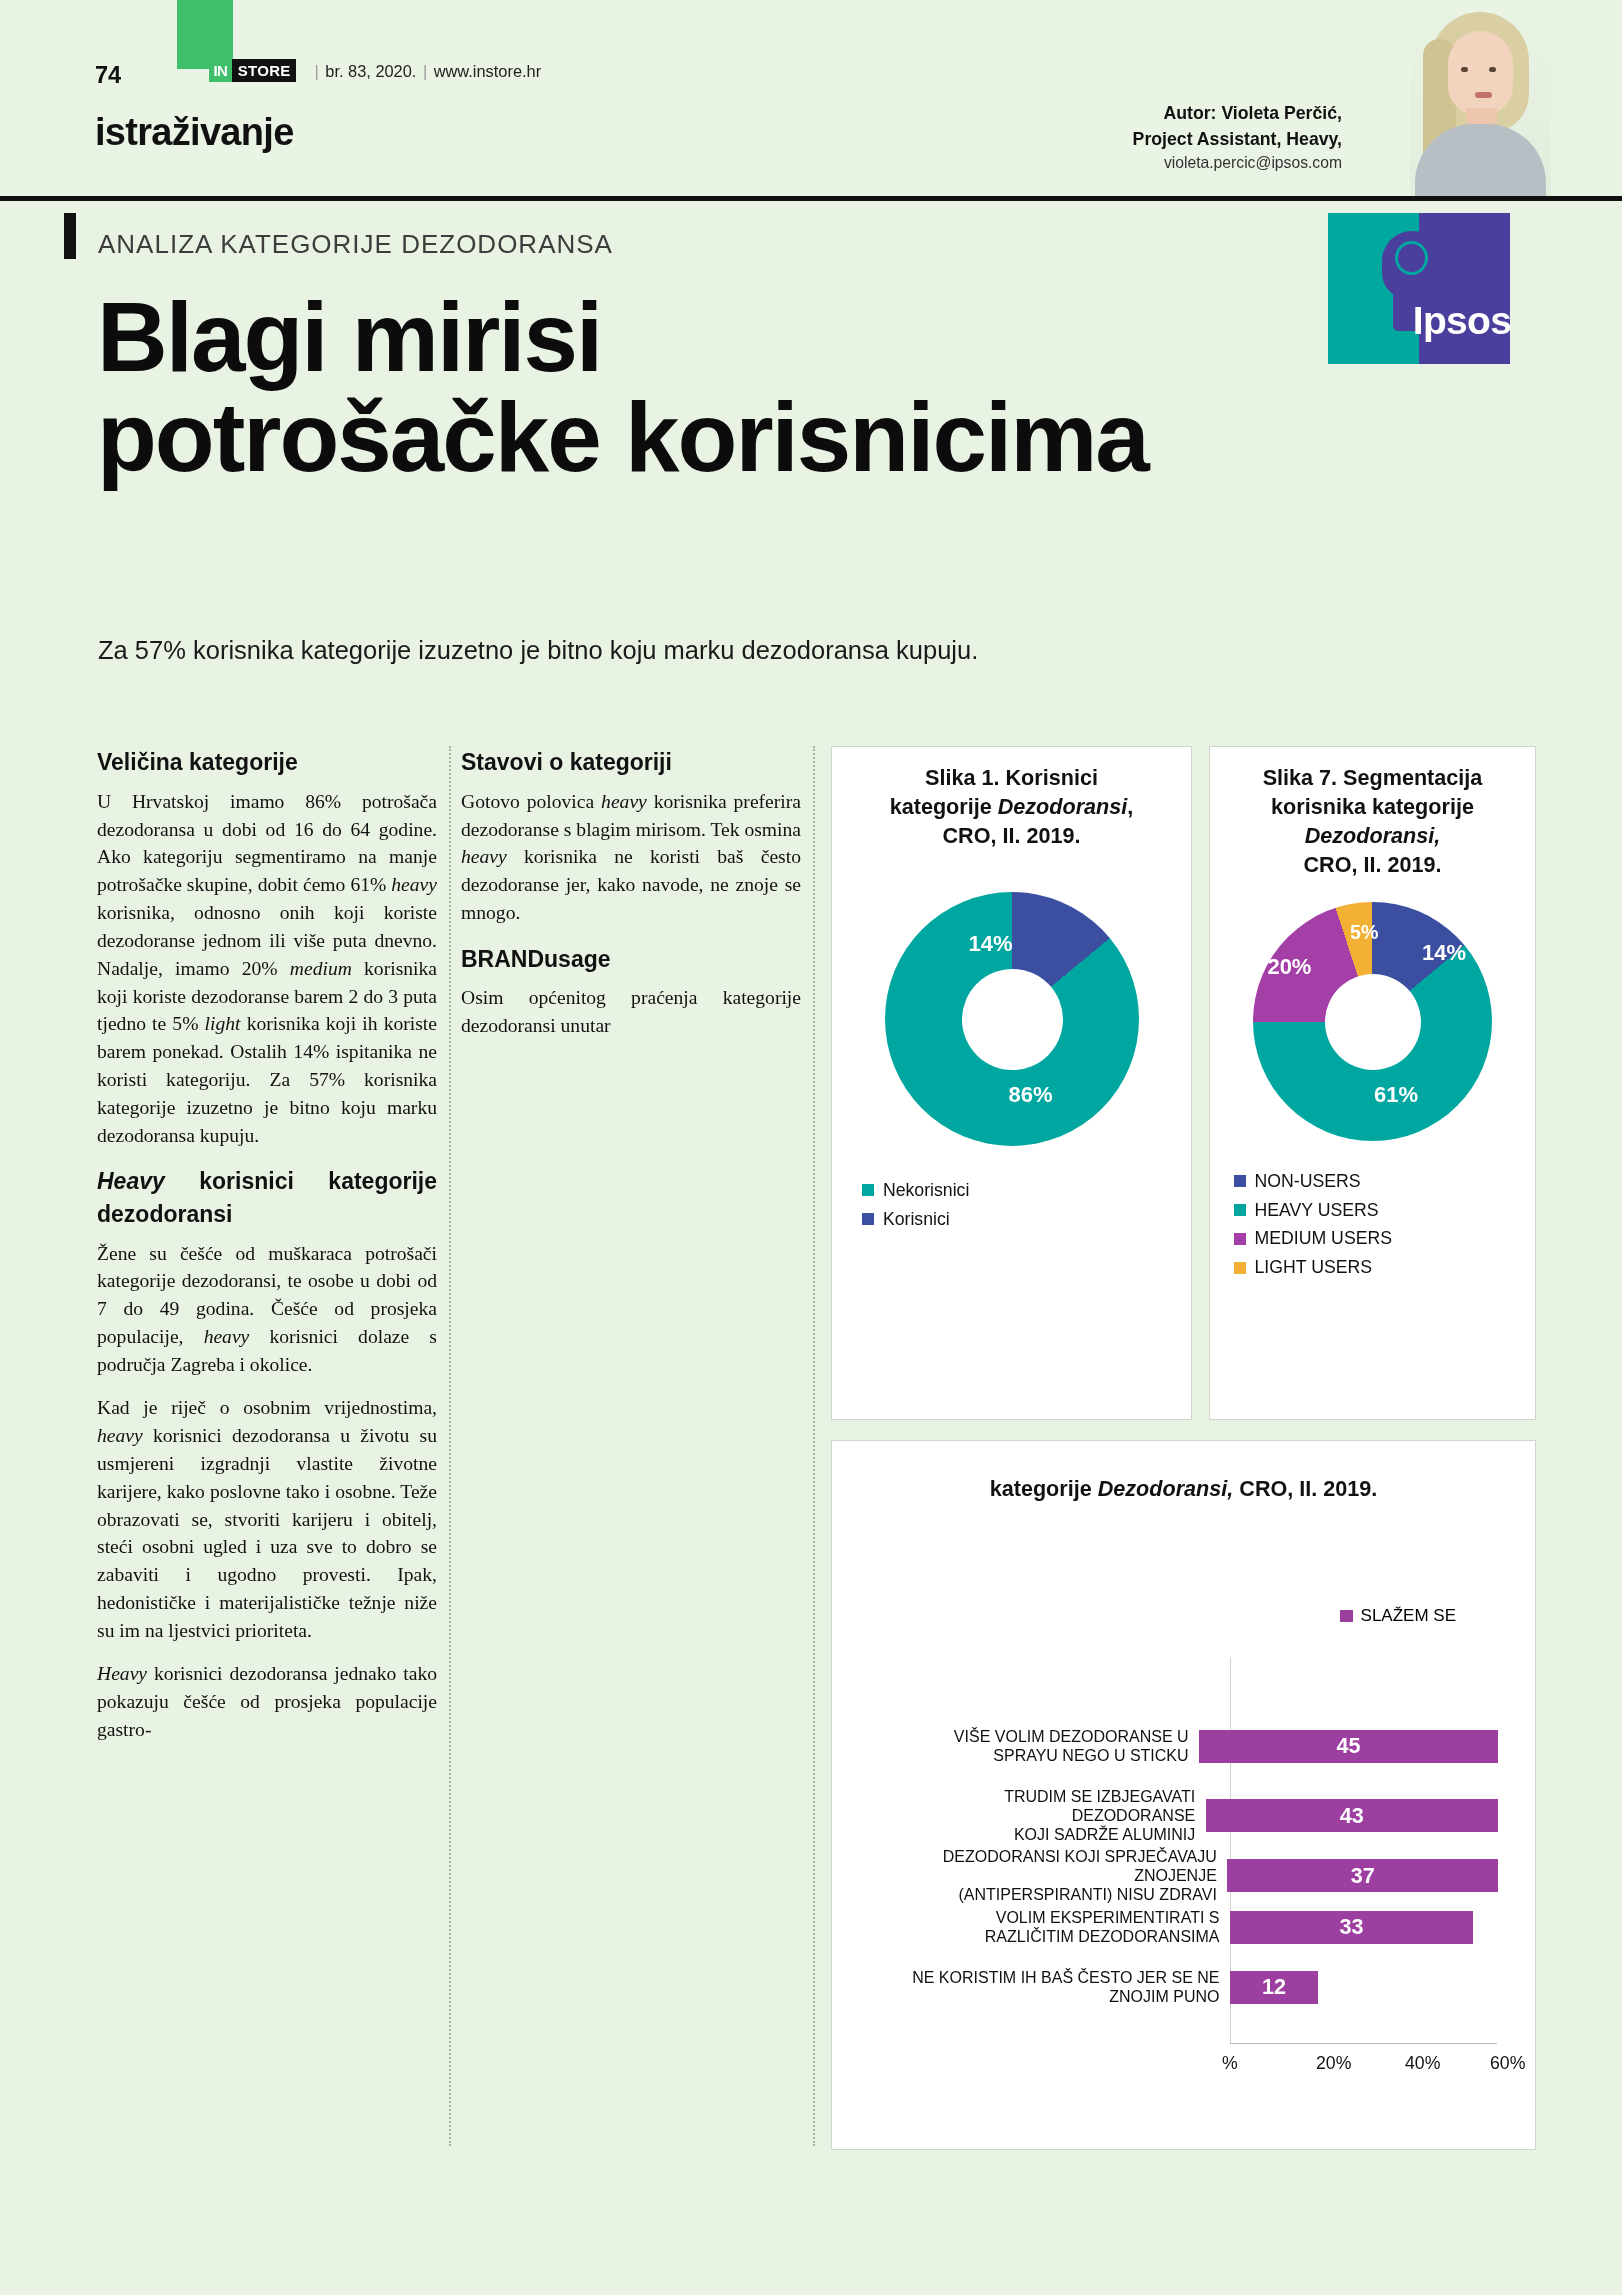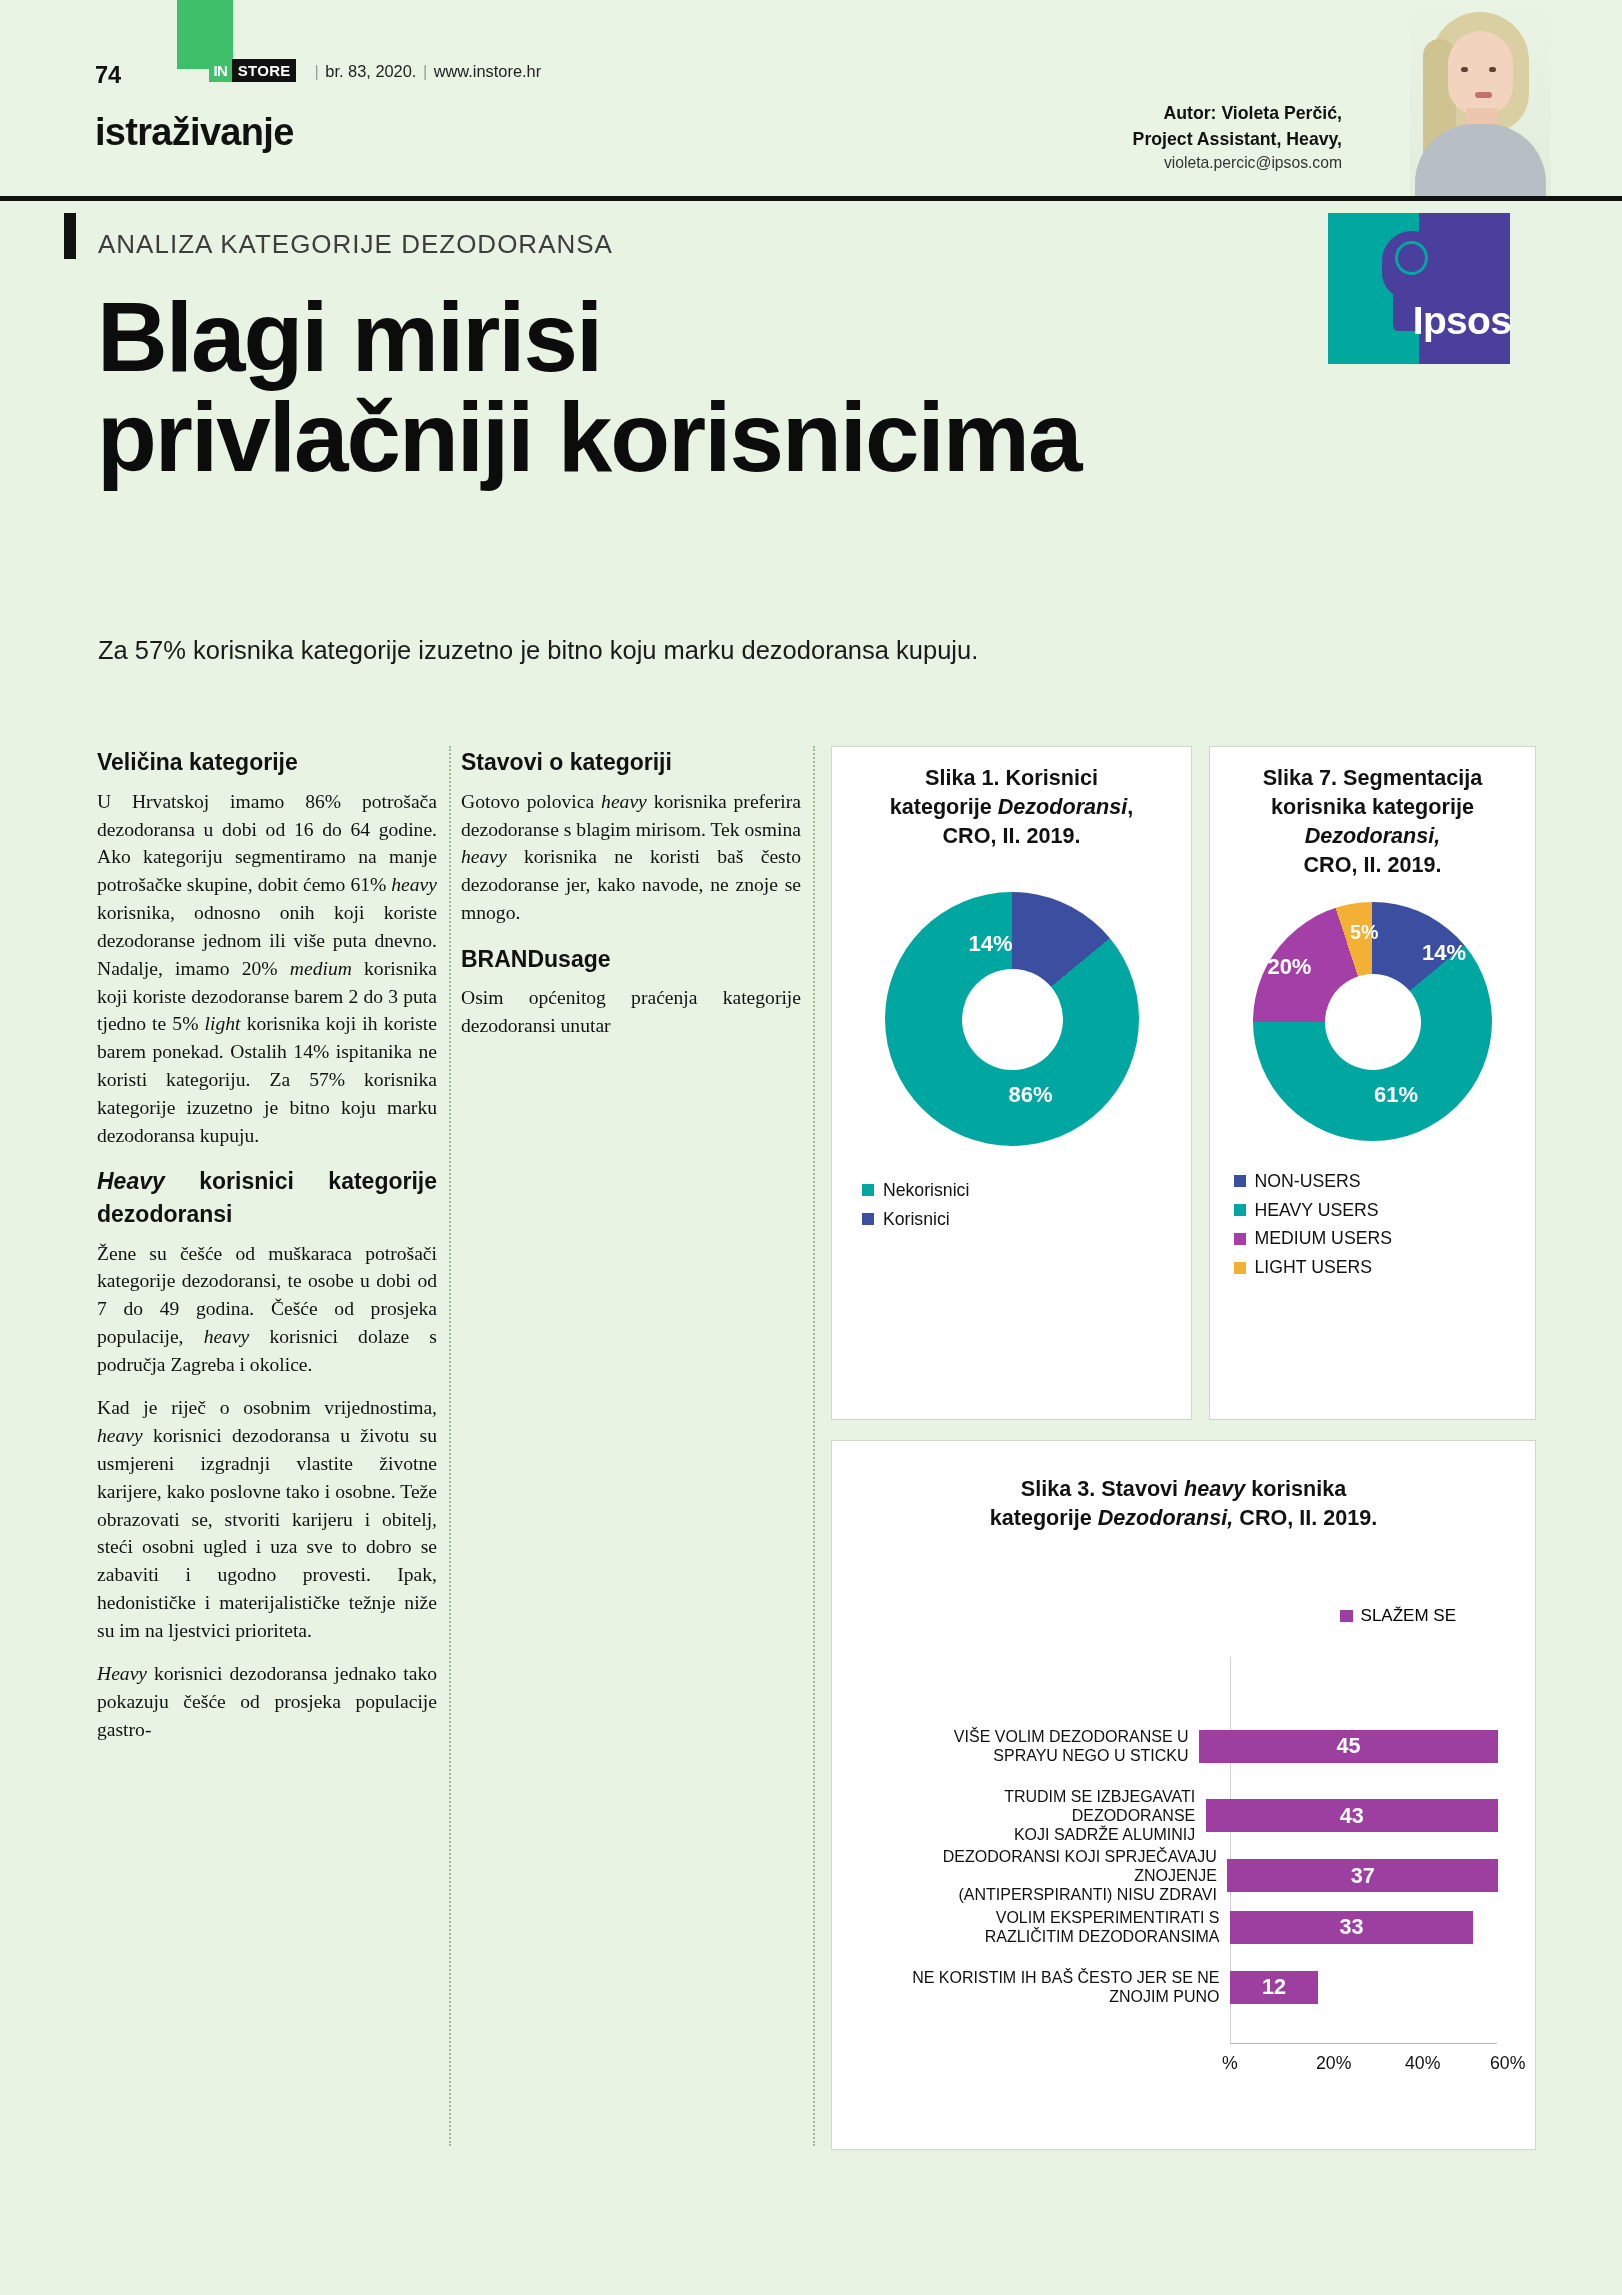--- a/index.html
+++ b/index.html
@@ -193,7 +193,7 @@
 <div class="kicker">ANALIZA KATEGORIJE DEZODORANSA</div>
 <div class="headline">
   <div>Blagi mirisi</div>
-  <div>privlačniji korisnicima</div>
+  <div>potrošačke korisnicima</div>
 </div>
 <div class="standfirst">Za 57% korisnika kategorije izuzetno je bitno koju marku dezodoransa kupuju.</div>
 

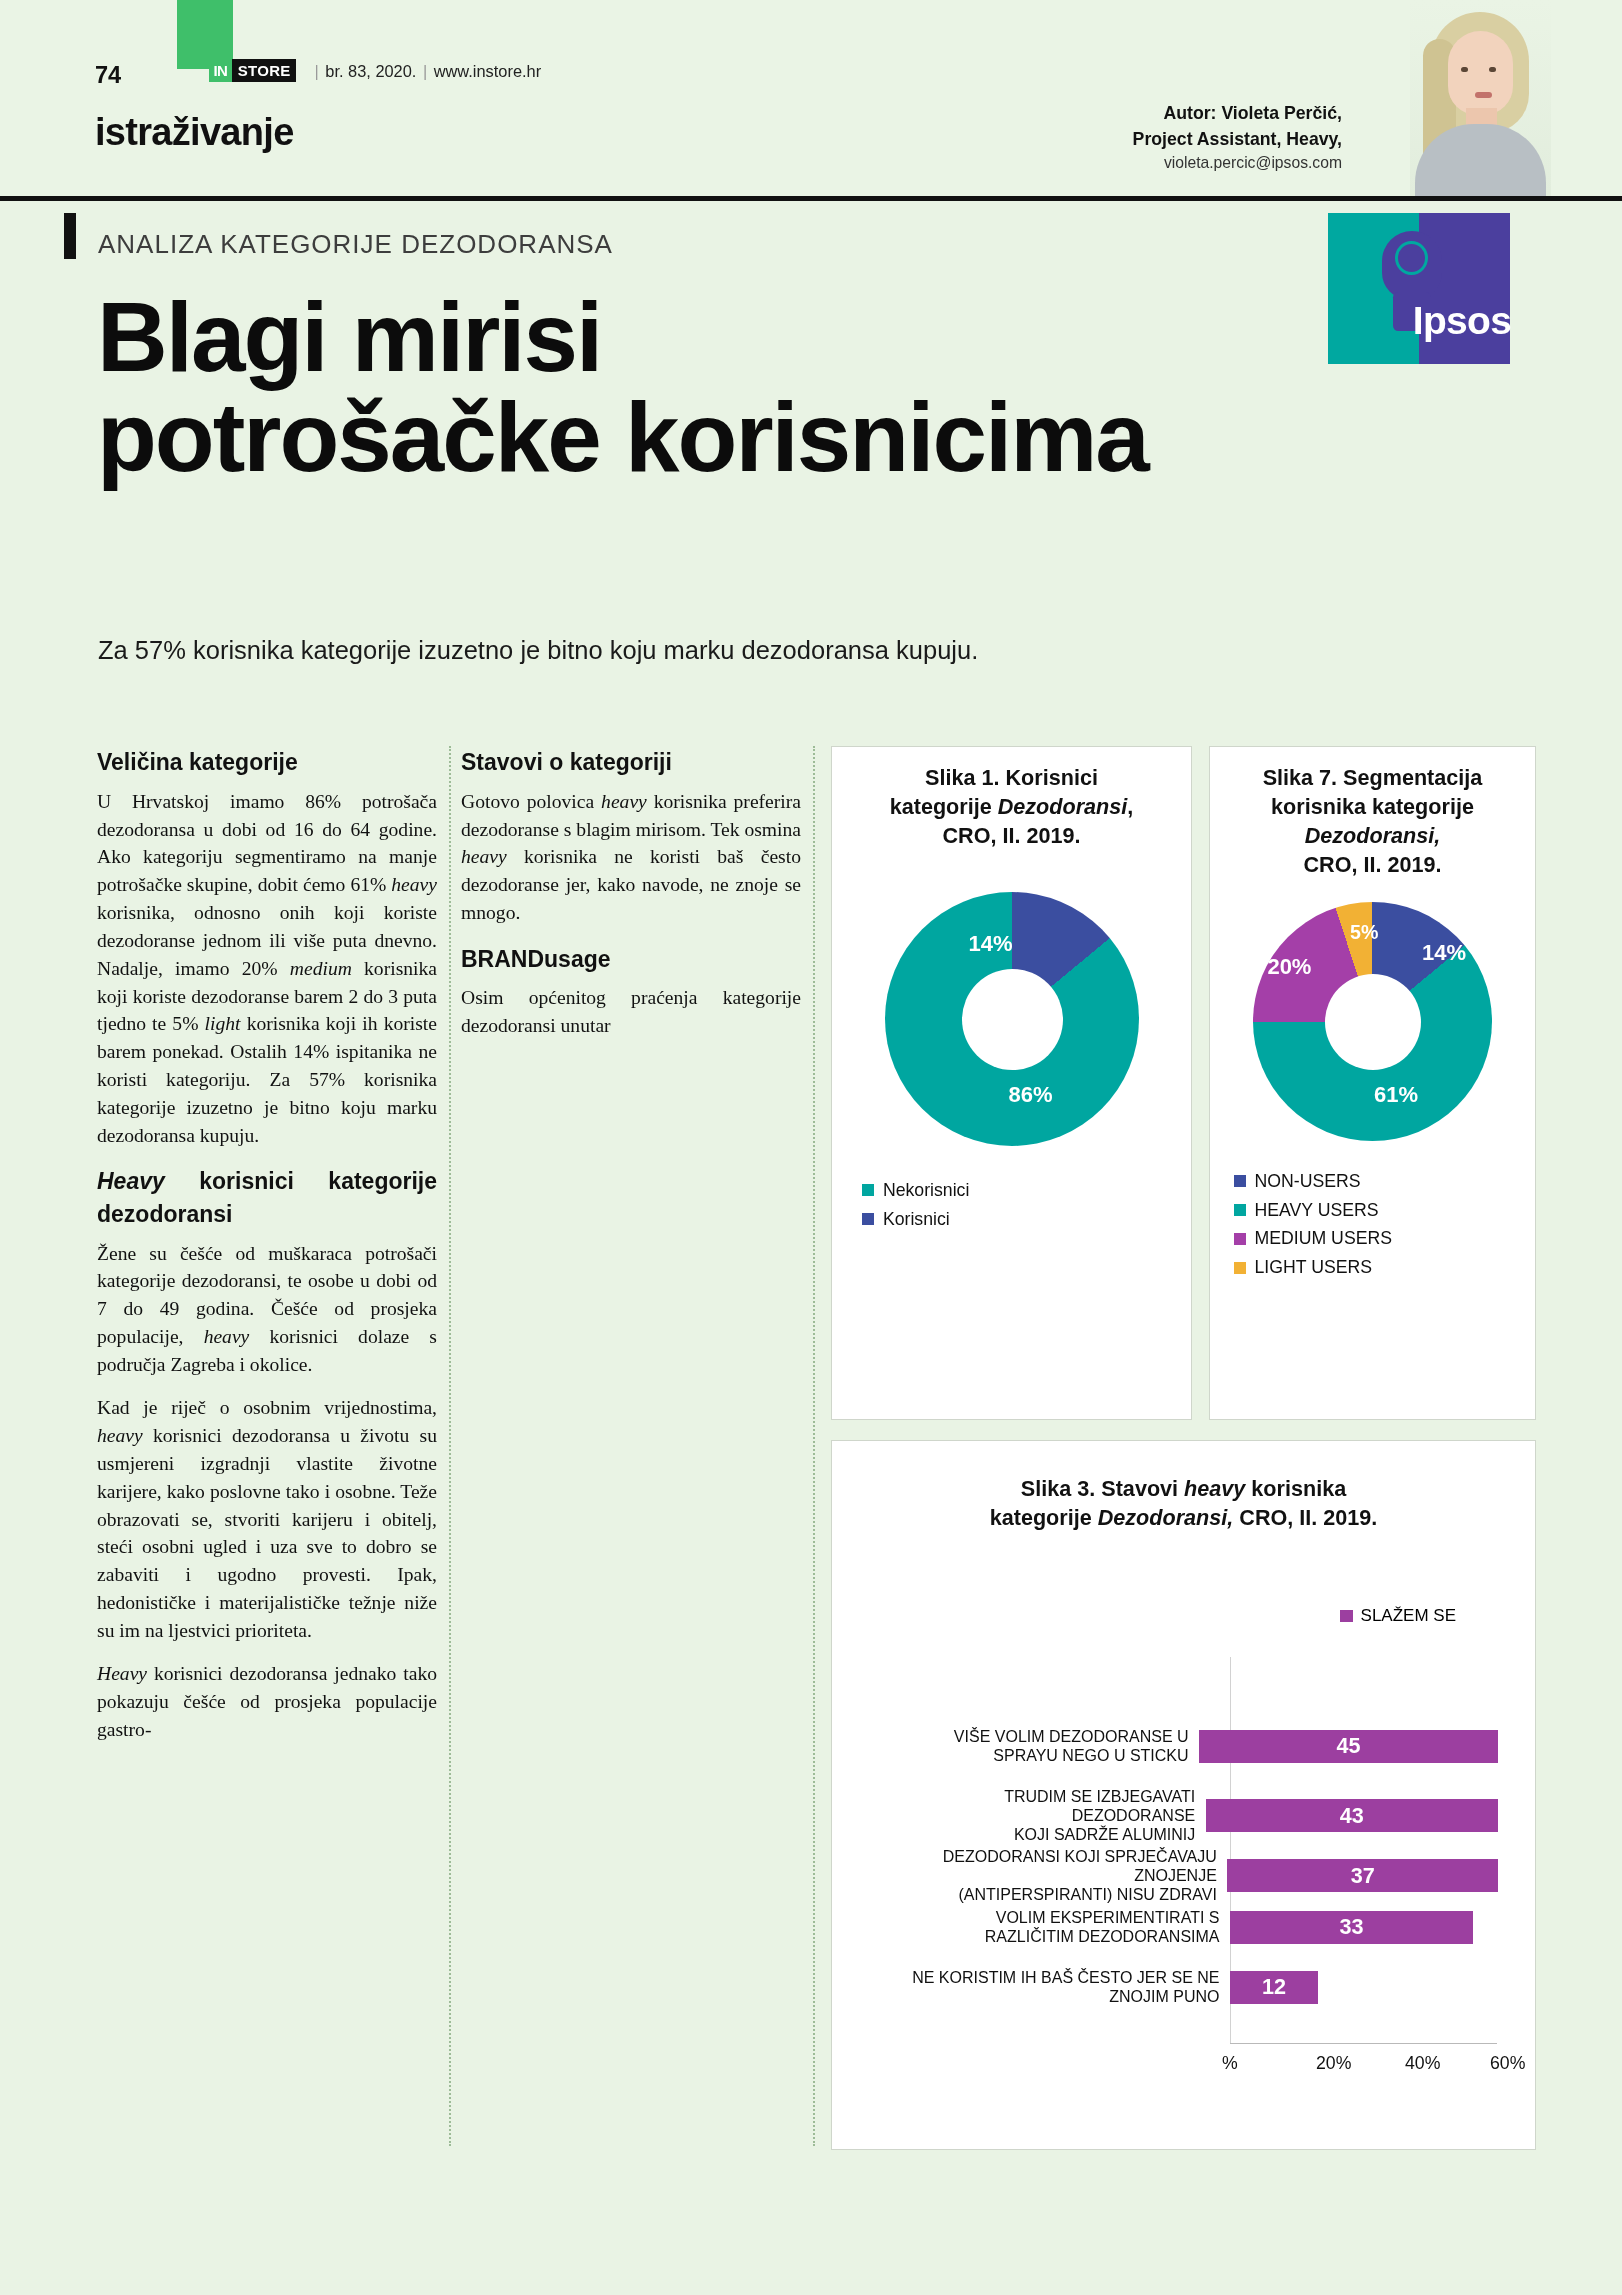--- a/index.html
+++ b/index.html
@@ -292,7 +292,6 @@
 
 <div class="card" id="fig3">
   <div class="card-title" style="padding-top:34px;">
-    <div><span>Slika 3. Stavovi </span><em>heavy</em><span> korisnika</span></div>
     <div><span>kategorije </span><em>Dezodoransi,</em><span> CRO, II. 2019.</span></div>
   </div>
 

